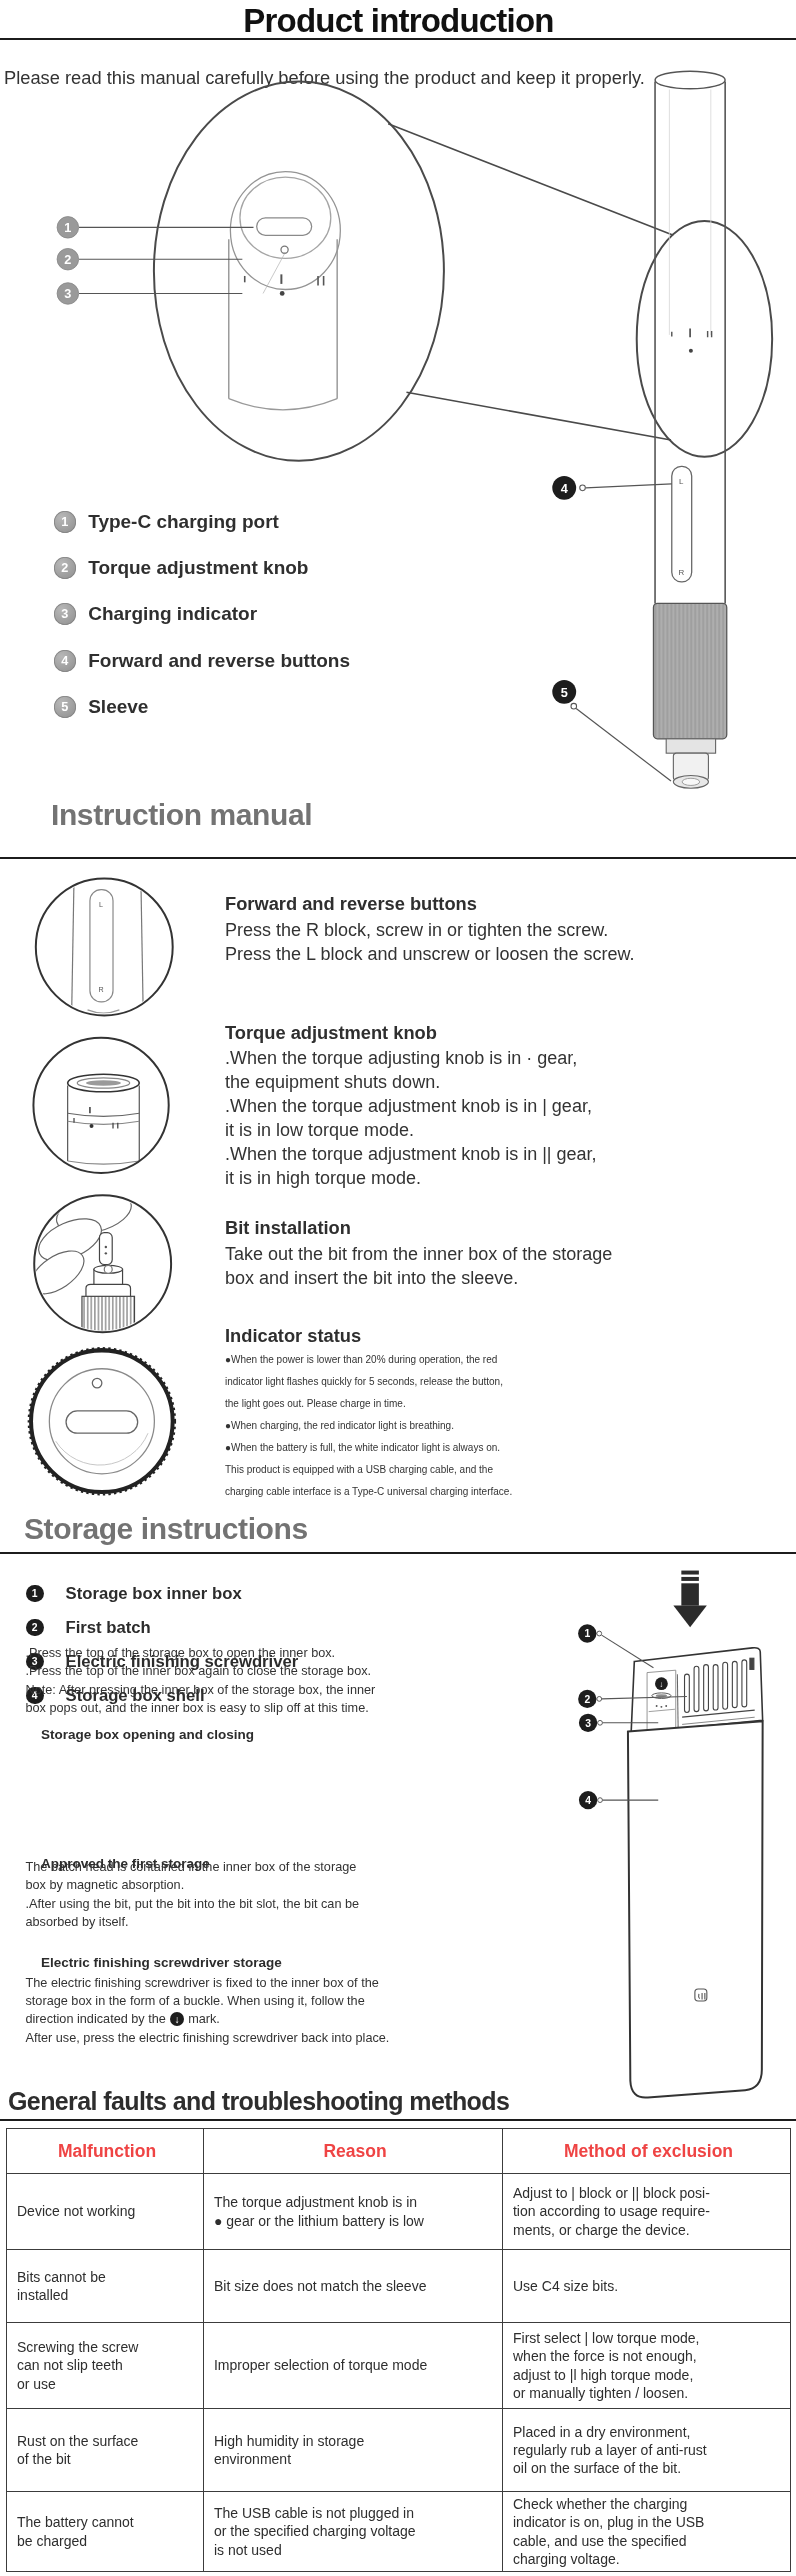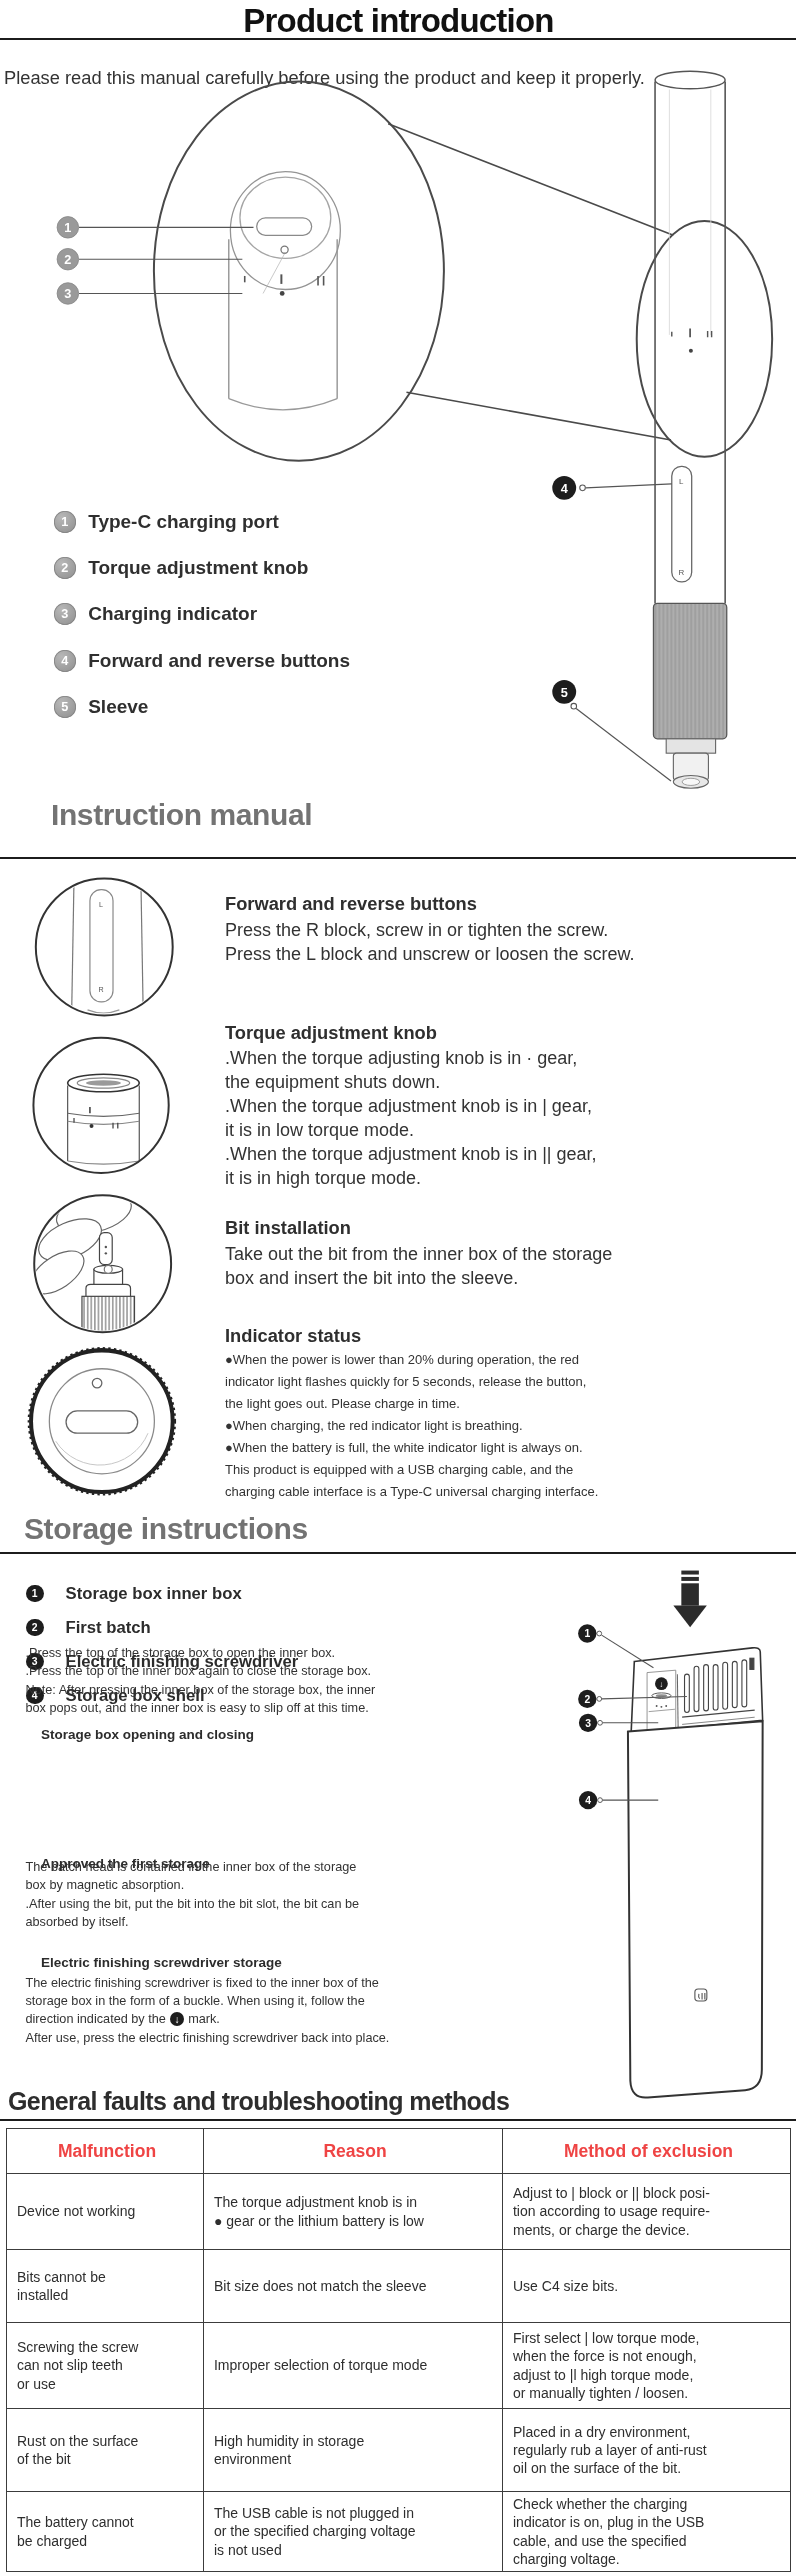--- a/index.html
+++ b/index.html
@@ -27,7 +27,7 @@
   .intro-label{font-size:19px;font-weight:bold;color:#2f2f2f;}
   .inst-title{position:absolute;left:225px;font-size:18.3px;font-weight:bold;color:#2f2f2f;}
   .inst-body{position:absolute;left:225px;font-size:18px;line-height:24px;color:#333;white-space:pre-line;}
-  .inst-body.small{font-size:13px;line-height:22px;}
+  .inst-body.small{font-size:10px;line-height:22px;}
   .store-item{position:absolute;left:26px;display:flex;align-items:center;gap:22px;height:19px;}
   .store-label{font-size:16.7px;font-weight:bold;color:#2c2c2c;}
   .store-block-title{position:absolute;left:41px;font-size:13.5px;font-weight:bold;color:#2c2c2c;}

